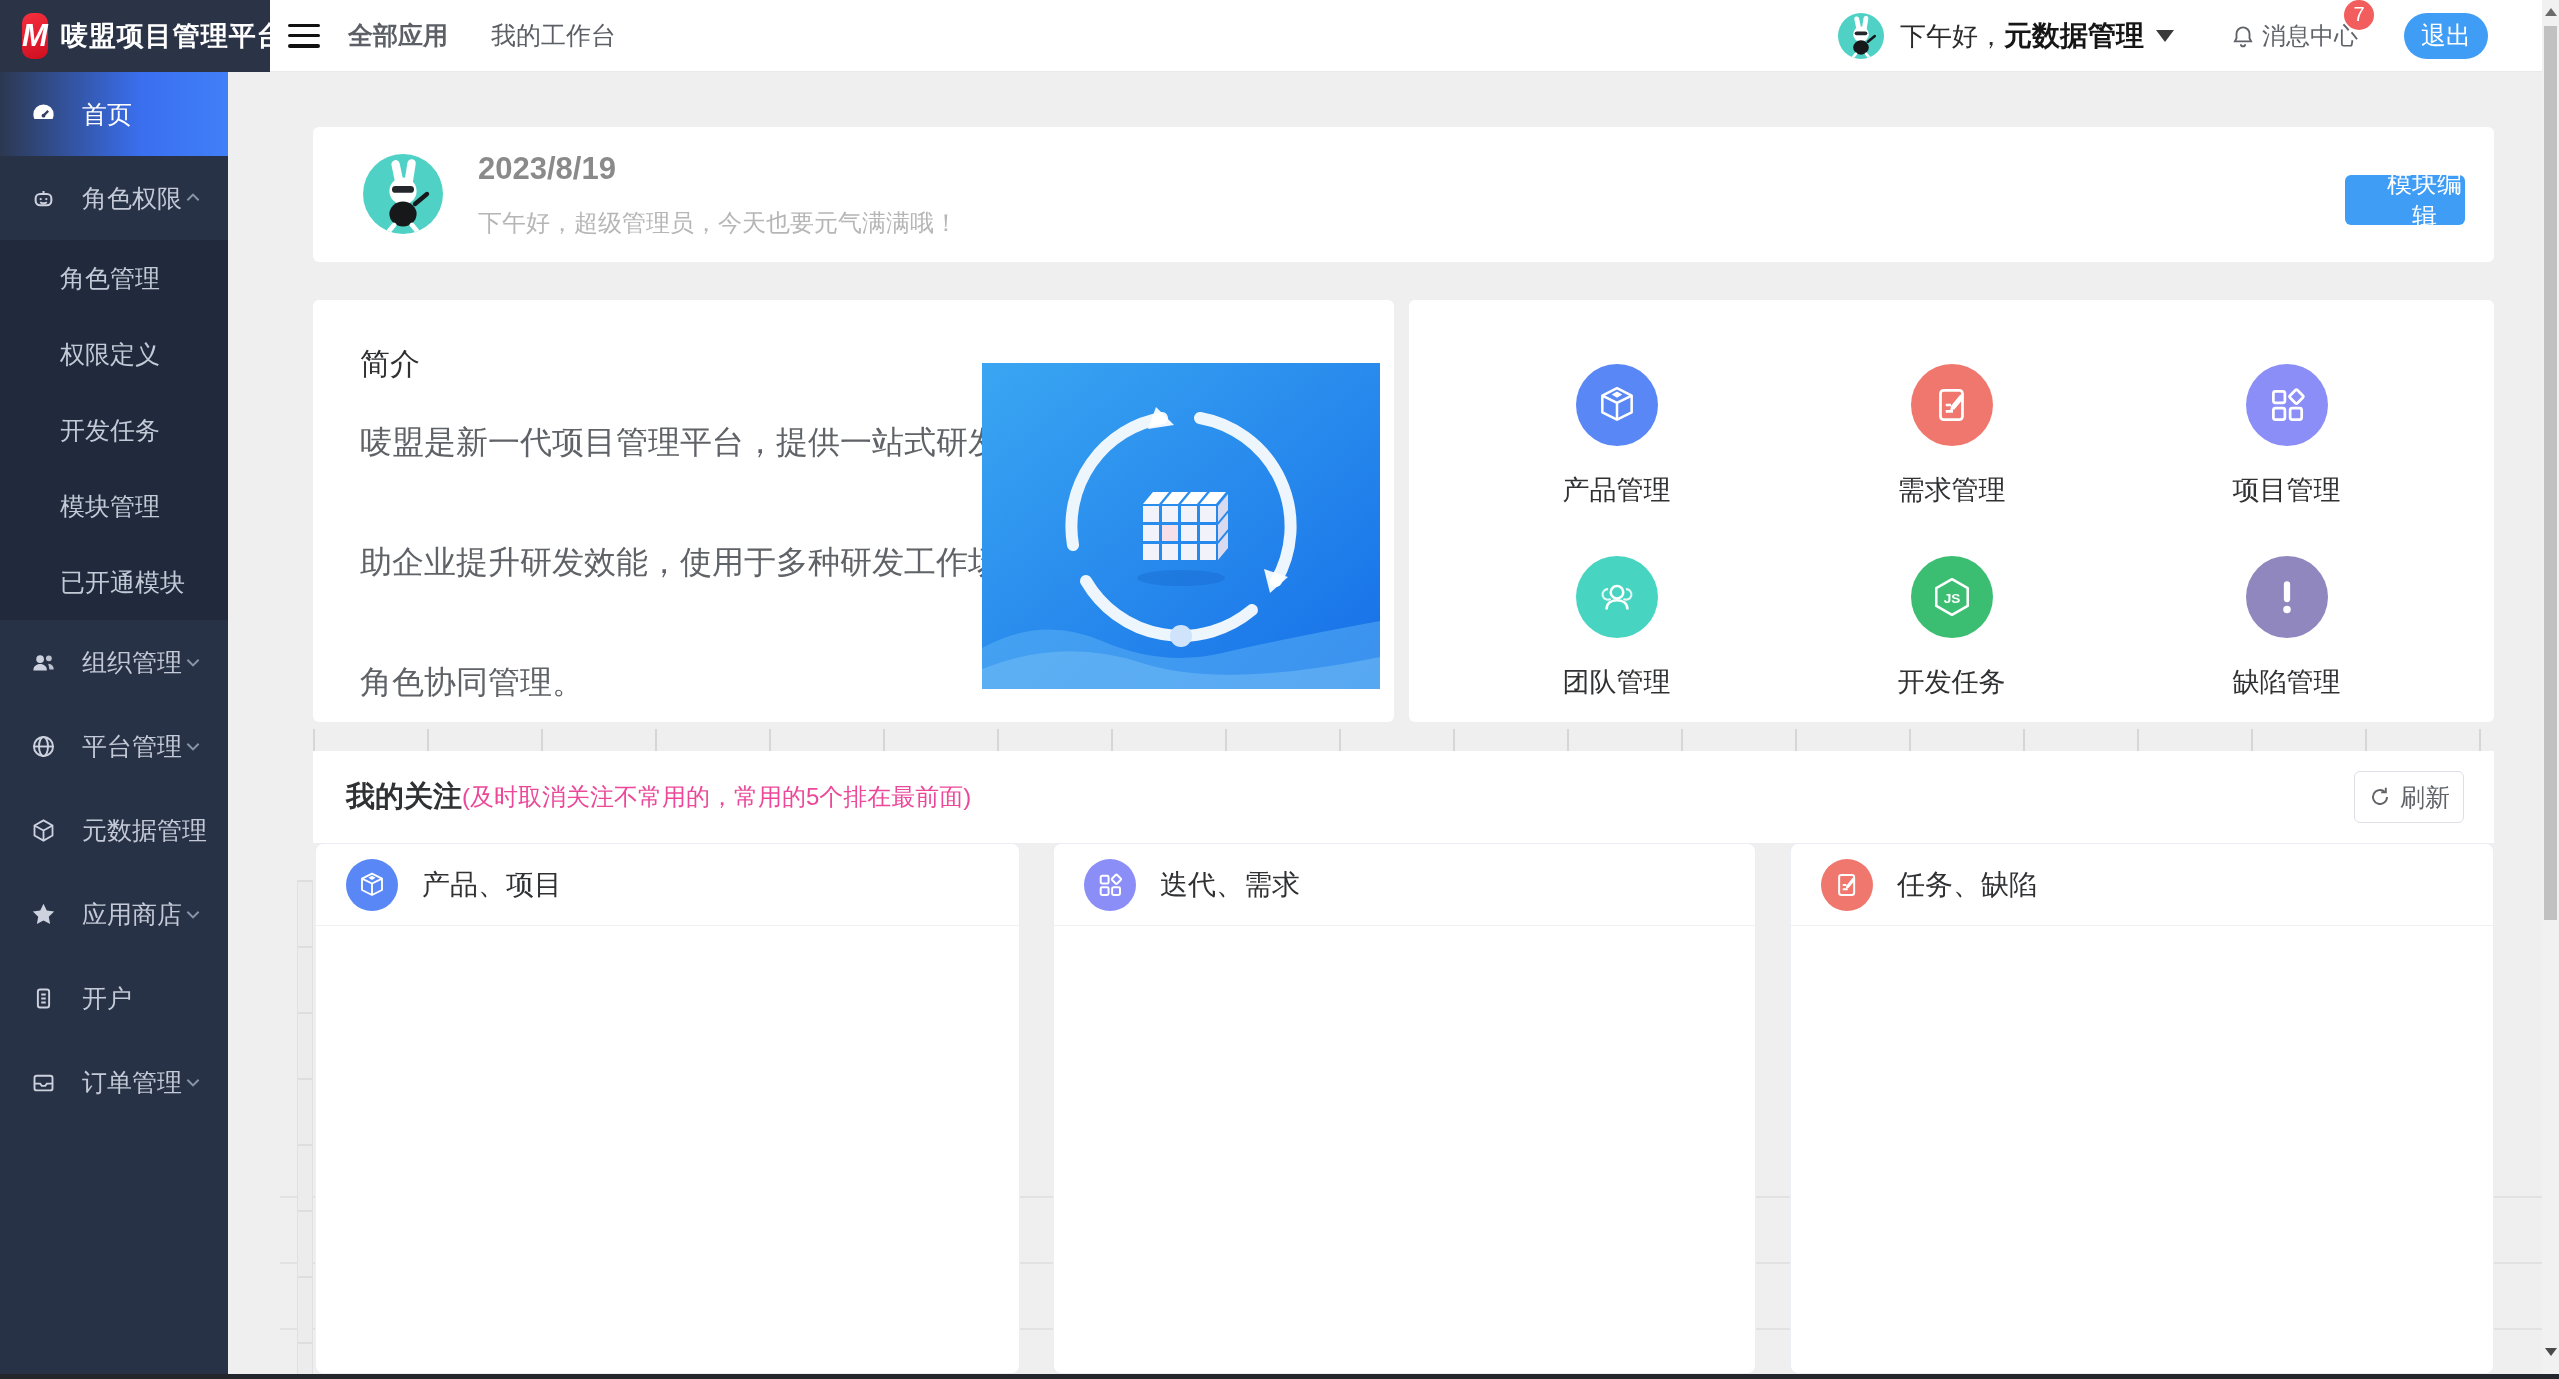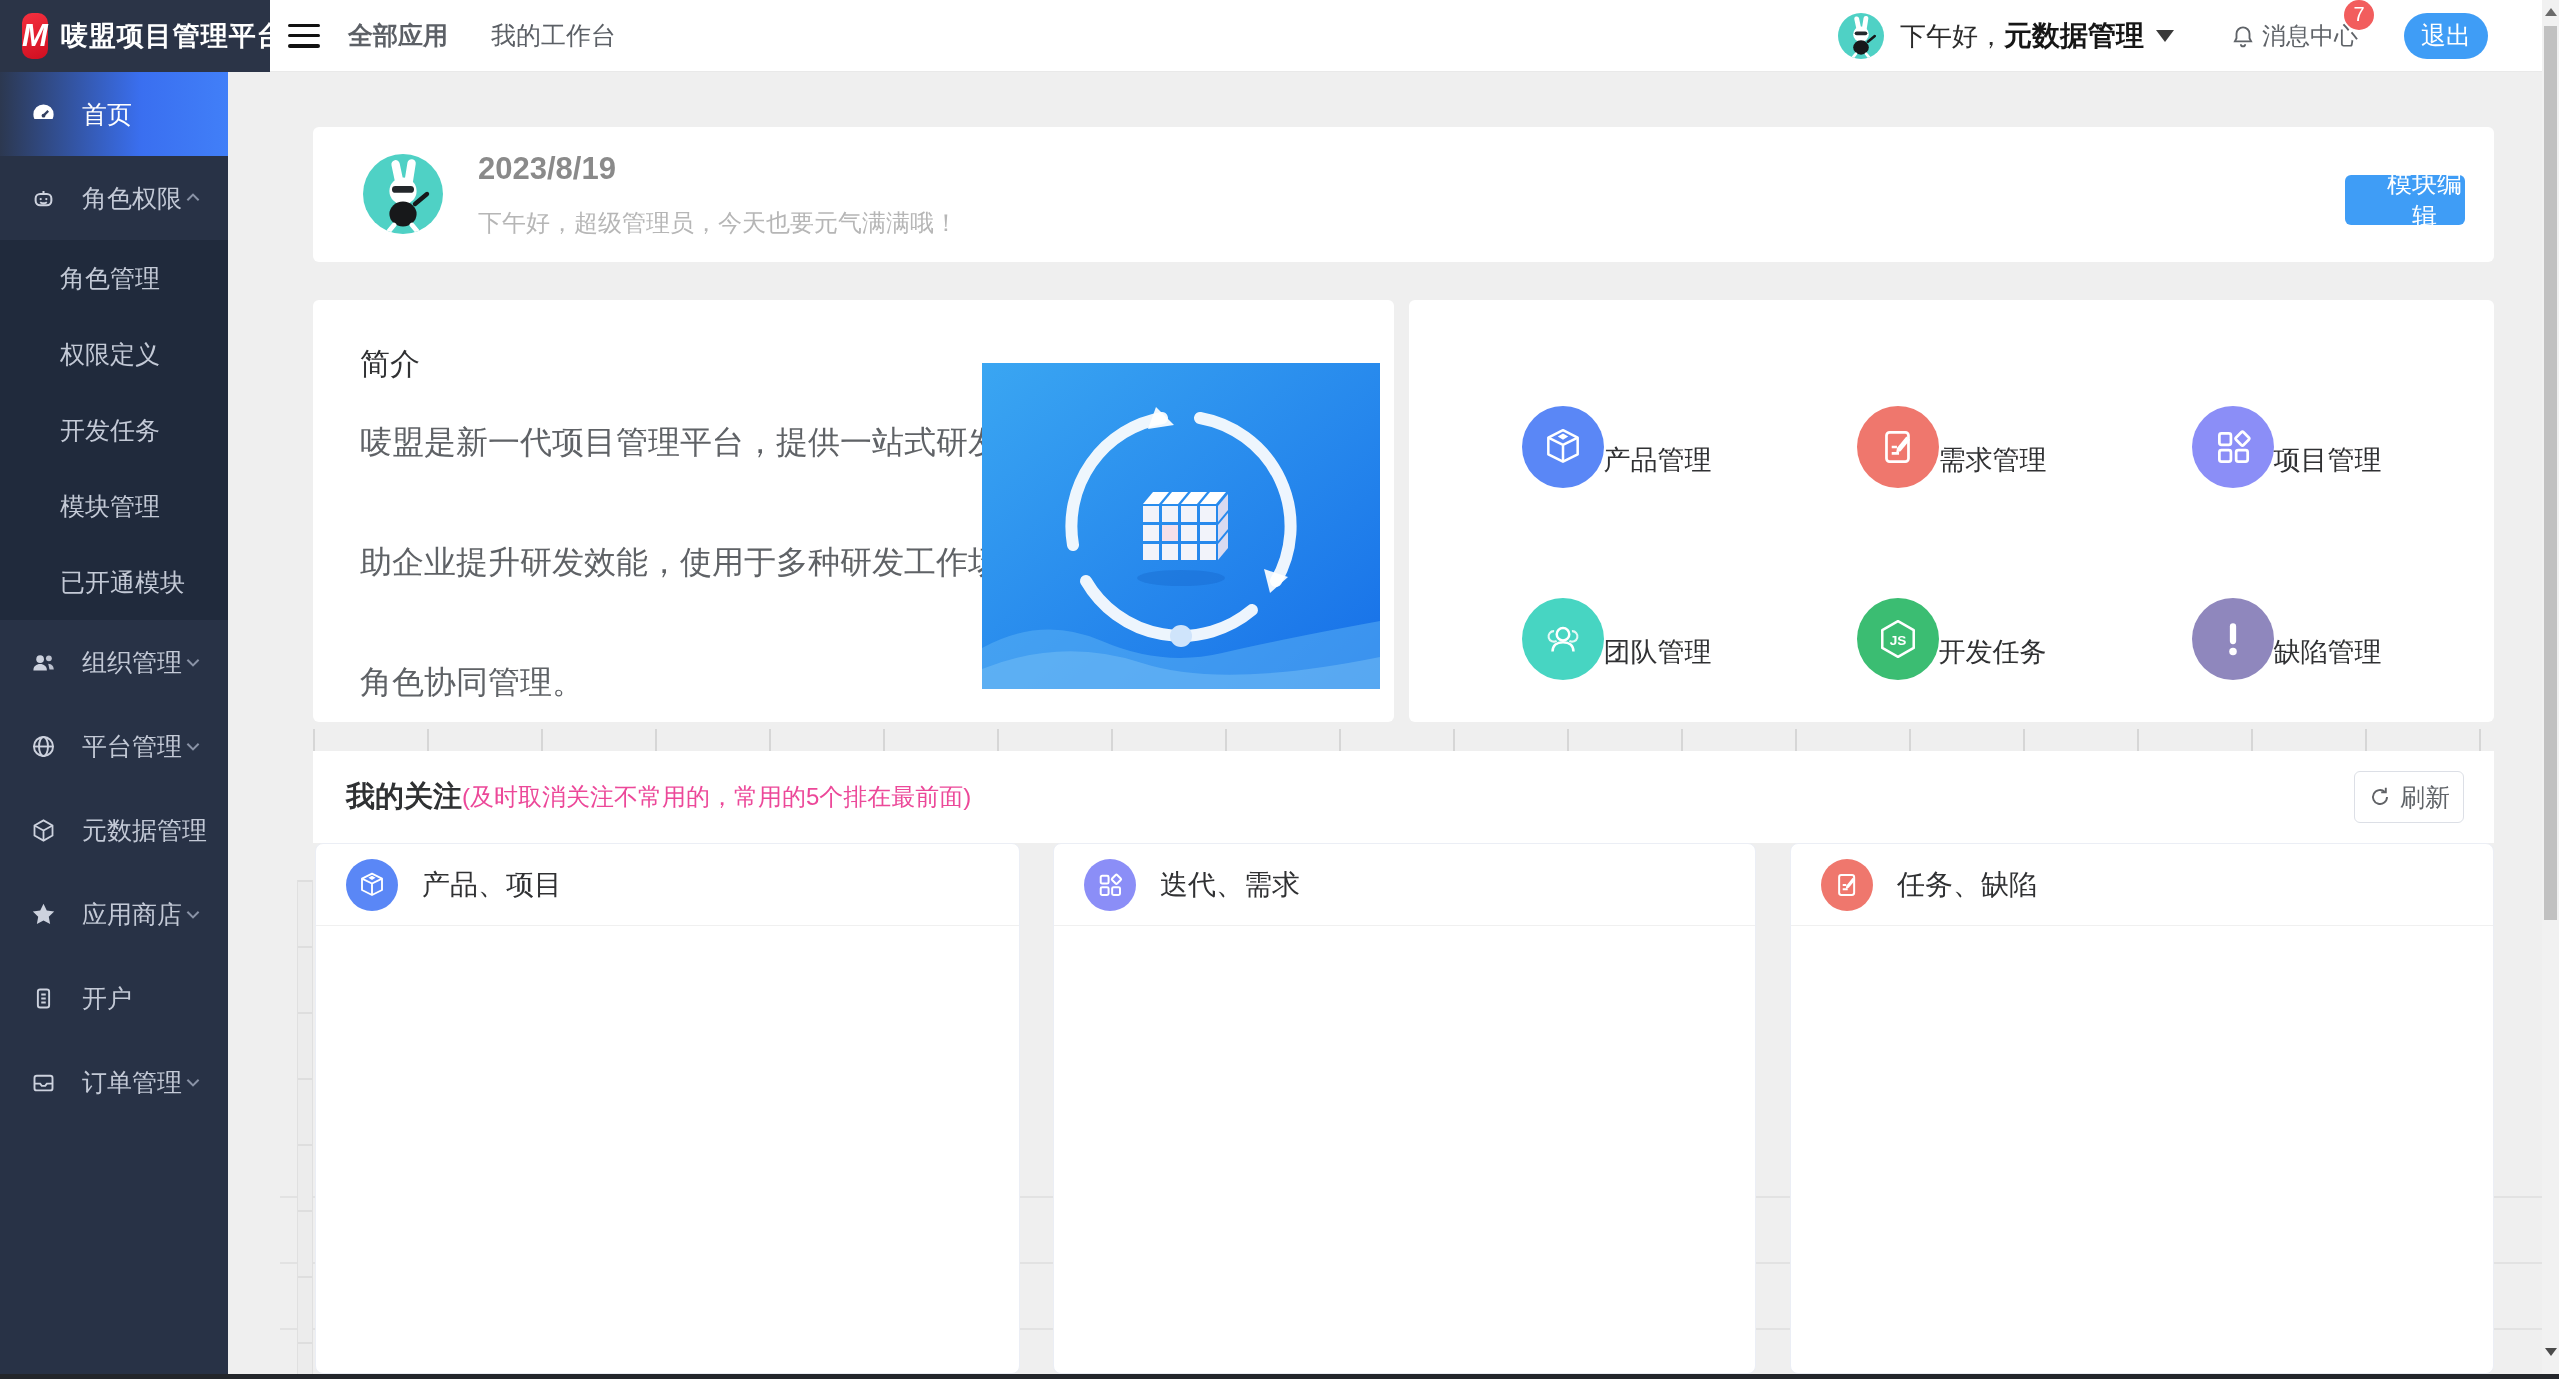--- a/index.html
+++ b/index.html
@@ -63,7 +63,7 @@
   .intro-illustration { position:absolute; left:669px; top:63px; width:398px; height:326px; }
   .modules-card { left:1409px; top:300px; width:1085px; height:422px; padding:64px 40px 0;
     display:grid; grid-template-columns:repeat(3,1fr); row-gap:26px; justify-items:center; }
-  .module-item { display:flex; flex-direction:row; align-items:center; cursor:pointer; }
+  .module-item { display:flex; flex-direction:column; align-items:center; cursor:pointer; }
   .module-circle { width:82px; height:82px; border-radius:50%; display:flex; align-items:center; justify-content:center; }
   .module-label { margin-top:26px; font-size:27px; color:#303133; white-space:nowrap; }
   

